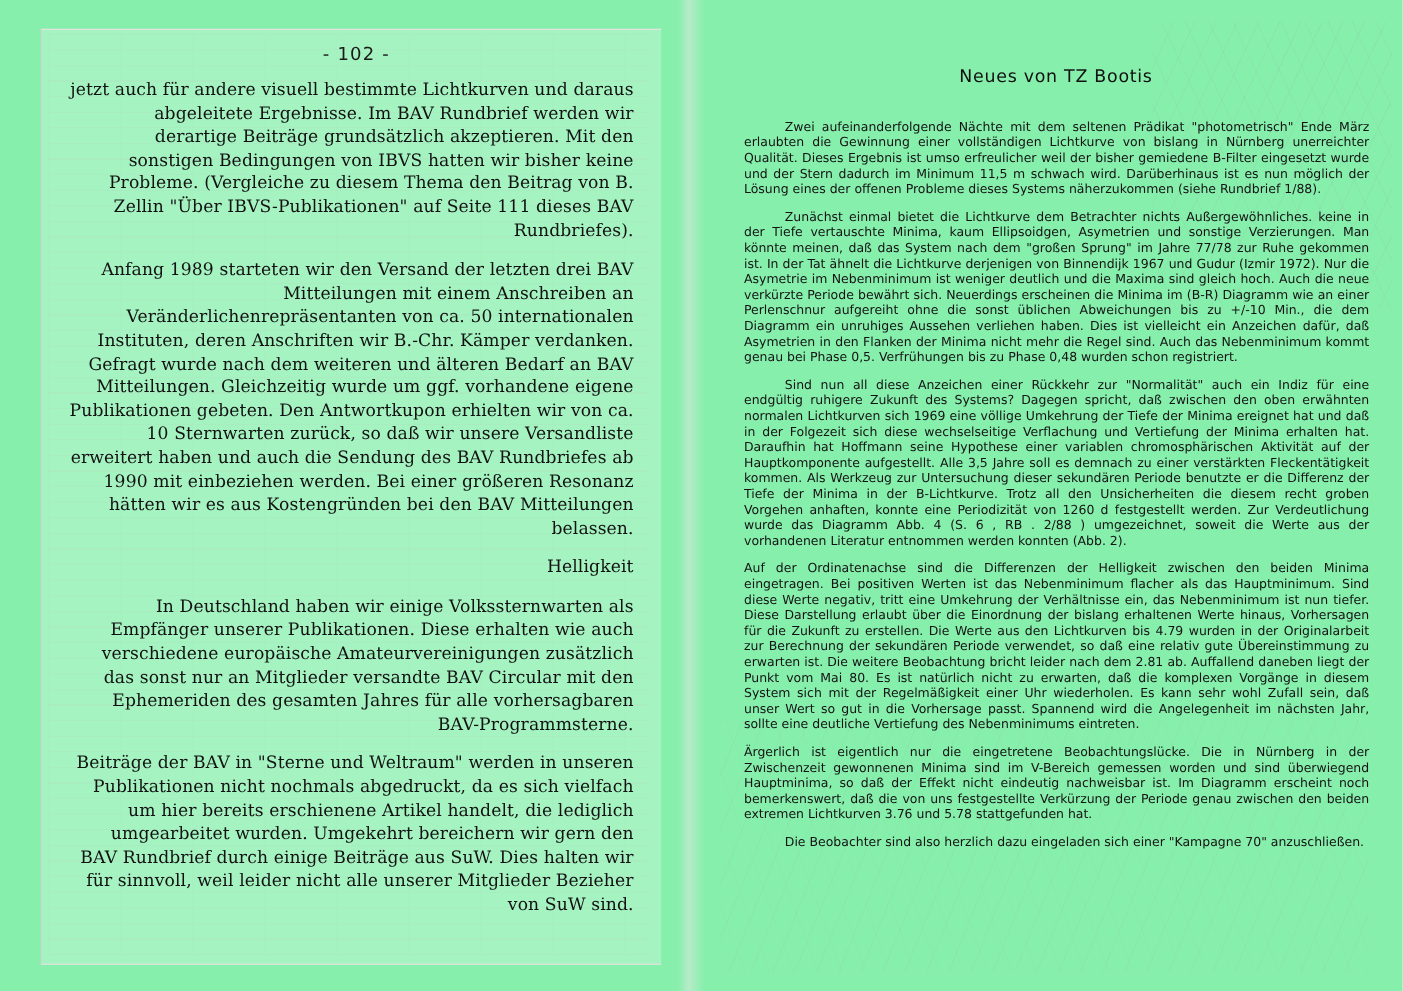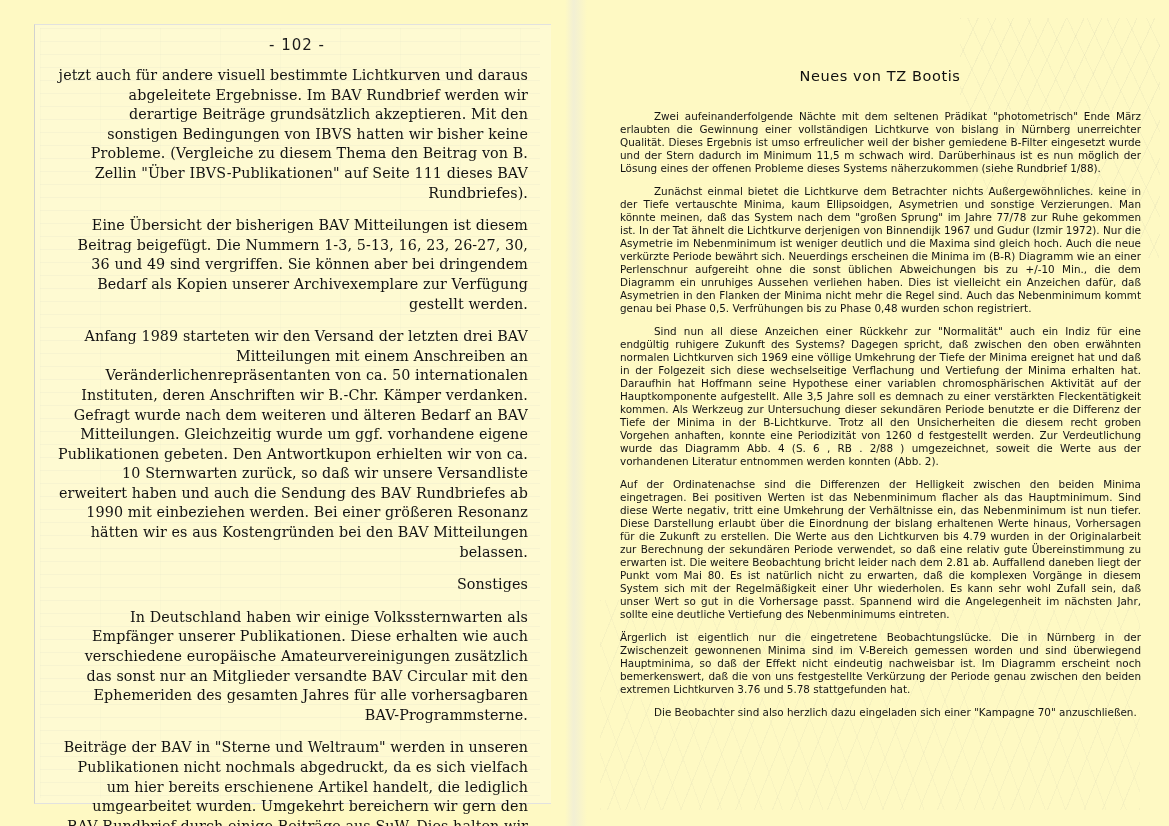--- a/index.html
+++ b/index.html
@@ -18,7 +18,7 @@
     position: relative;
     width: 1169px;
     height: 826px;
-    background: #fef9c3;
+    background: #86efac;
   }
   
   .bleed {

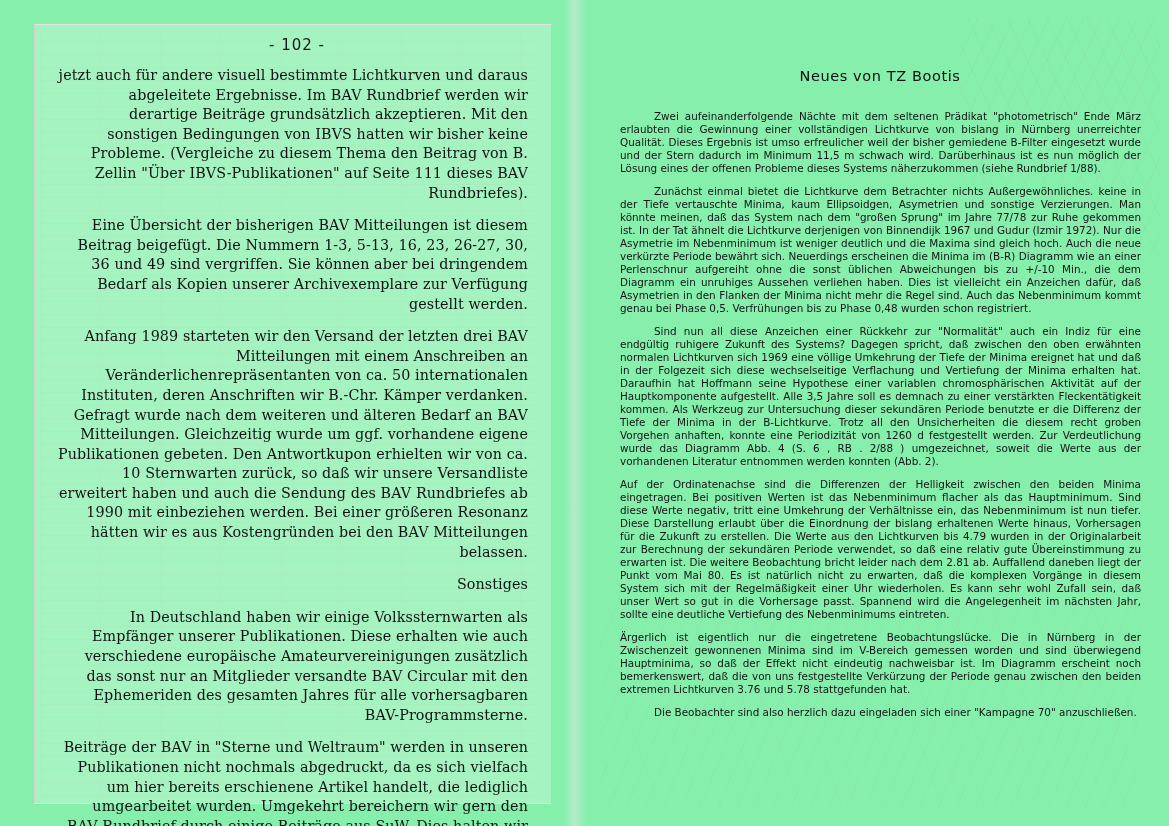--- a/index.html
+++ b/index.html
@@ -113,7 +113,7 @@
   
   .right-title {
     position: absolute;
-    top: 68px;
+    top: 56px;
     left: 620px;
     width: 520px;
     text-align: center;

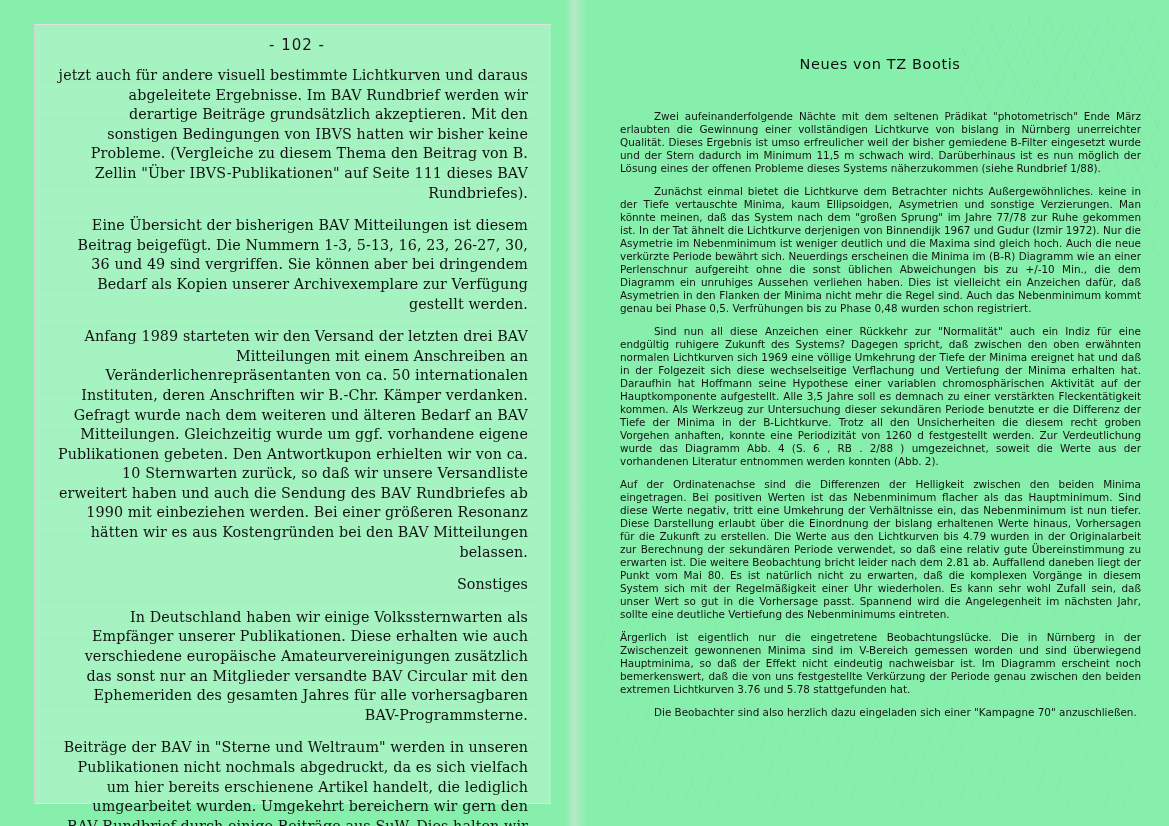--- a/index.html
+++ b/index.html
@@ -135,7 +135,7 @@
     letter-spacing: 0.0px;
   }
   .right-body p {
-    margin: 10px 0 10px 0;
+    margin: 0 0 10px 0;
     text-indent: 0;
   }
   .right-body p.indent { text-indent: 34px; }

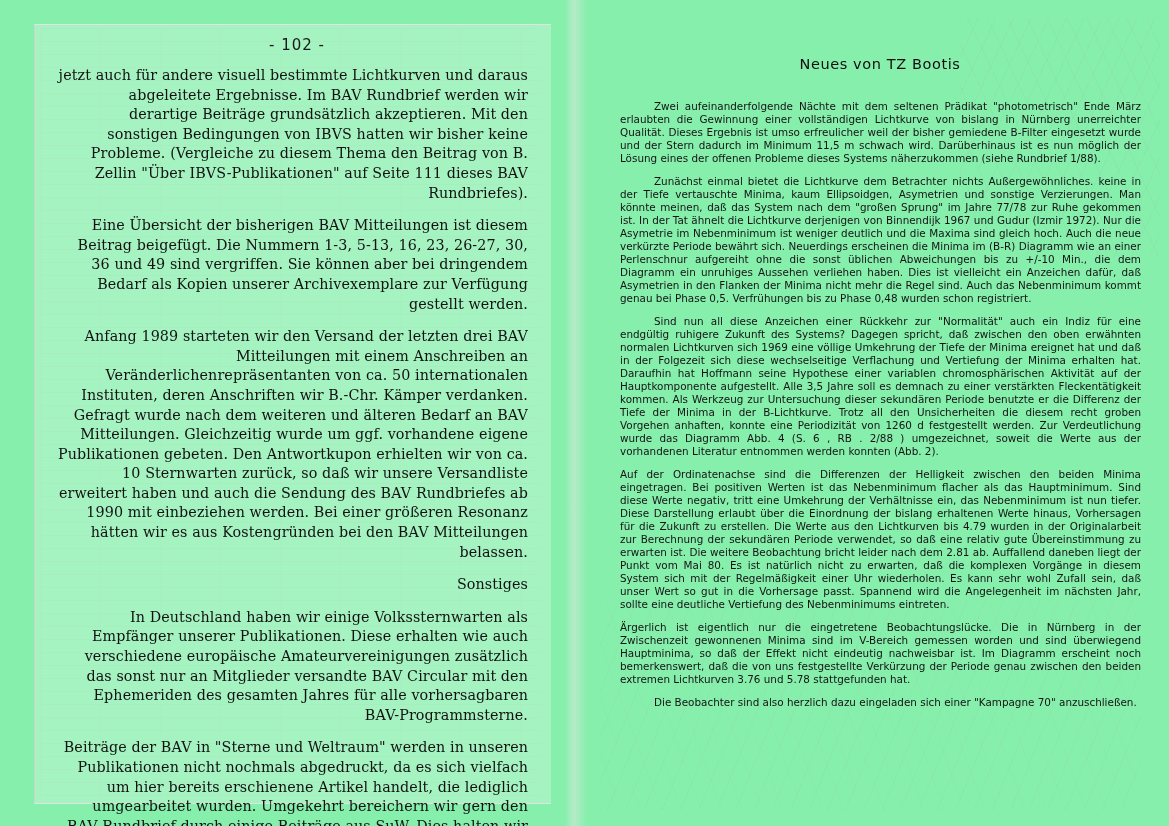--- a/index.html
+++ b/index.html
@@ -163,7 +163,6 @@
 
   <div class="left-body">
     <p>jetzt auch für andere visuell bestimmte Lichtkurven und daraus abgeleitete Ergebnisse. Im BAV Rundbrief werden wir derartige Beiträge grundsätzlich akzeptieren. Mit den sonstigen Bedingungen von IBVS hatten wir bisher keine Probleme. (Vergleiche zu diesem Thema den Beitrag von B. Zellin "Über IBVS-Publikationen" auf Seite 111 dieses BAV Rundbriefes).</p>
-    <p>Eine Übersicht der bisherigen BAV Mitteilungen ist diesem Beitrag beigefügt. Die Nummern 1-3, 5-13, 16, 23, 26-27, 30, 36 und 49 sind vergriffen. Sie können aber bei dringendem Bedarf als Kopien unserer Archivexemplare zur Verfügung gestellt werden.</p>
     <p>Anfang 1989 starteten wir den Versand der letzten drei BAV Mitteilungen mit einem Anschreiben an Veränderlichenrepräsentanten von ca. 50 internationalen Instituten, deren Anschriften wir B.-Chr. Kämper verdanken. Gefragt wurde nach dem weiteren und älteren Bedarf an BAV Mitteilungen. Gleichzeitig wurde um ggf. vorhandene eigene Publikationen gebeten. Den Antwortkupon erhielten wir von ca. 10 Sternwarten zurück, so daß wir unsere Versandliste erweitert haben und auch die Sendung des BAV Rundbriefes ab 1990 mit einbeziehen werden. Bei einer größeren Resonanz hätten wir es aus Kostengründen bei den BAV Mitteilungen belassen.</p>
     <p class="subhead">Sonstiges</p>
     <p>In Deutschland haben wir einige Volkssternwarten als Empfänger unserer Publikationen. Diese erhalten wie auch verschiedene europäische Amateurvereinigungen zusätzlich das sonst nur an Mitglieder versandte BAV Circular mit den Ephemeriden des gesamten Jahres für alle vorhersagbaren BAV-Programmsterne.</p>

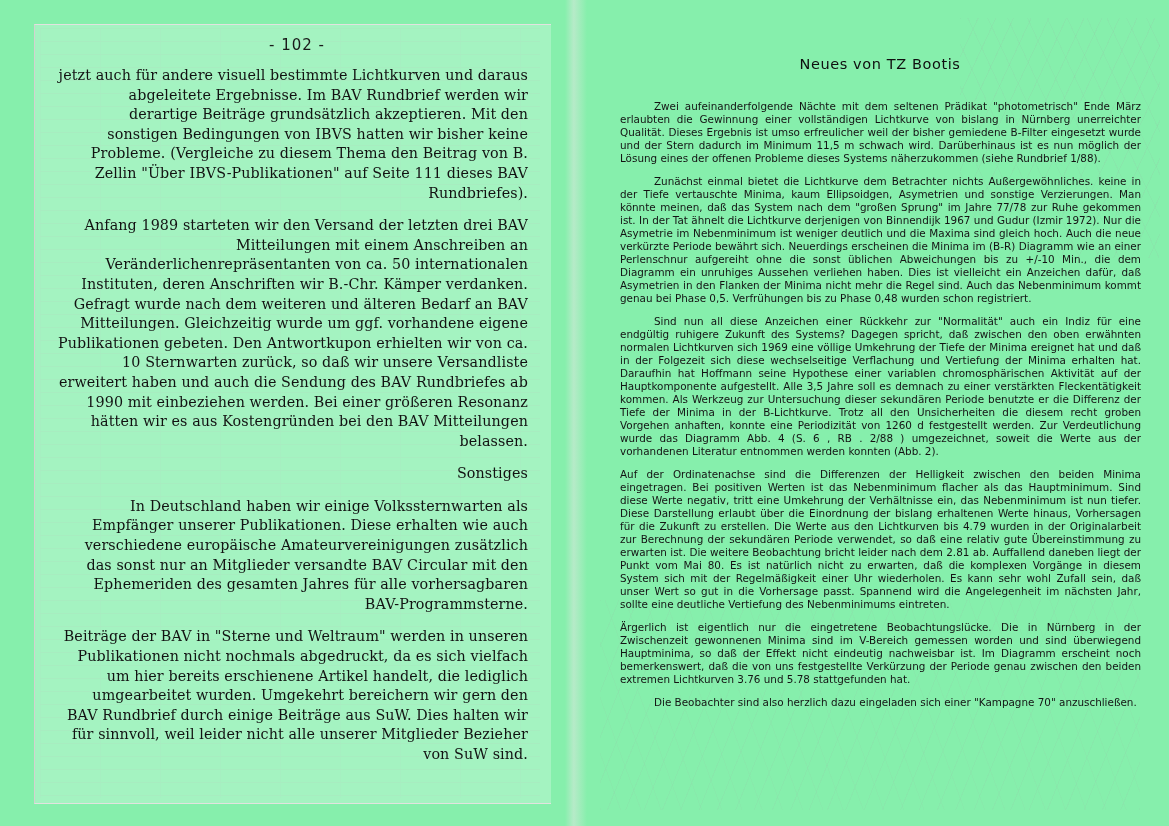--- a/index.html
+++ b/index.html
@@ -164,7 +164,7 @@
   <div class="left-body">
     <p>jetzt auch für andere visuell bestimmte Lichtkurven und daraus abgeleitete Ergebnisse. Im BAV Rundbrief werden wir derartige Beiträge grundsätzlich akzeptieren. Mit den sonstigen Bedingungen von IBVS hatten wir bisher keine Probleme. (Vergleiche zu diesem Thema den Beitrag von B. Zellin "Über IBVS-Publikationen" auf Seite 111 dieses BAV Rundbriefes).</p>
     <p>Anfang 1989 starteten wir den Versand der letzten drei BAV Mitteilungen mit einem Anschreiben an Veränderlichenrepräsentanten von ca. 50 internationalen Instituten, deren Anschriften wir B.-Chr. Kämper verdanken. Gefragt wurde nach dem weiteren und älteren Bedarf an BAV Mitteilungen. Gleichzeitig wurde um ggf. vorhandene eigene Publikationen gebeten. Den Antwortkupon erhielten wir von ca. 10 Sternwarten zurück, so daß wir unsere Versandliste erweitert haben und auch die Sendung des BAV Rundbriefes ab 1990 mit einbeziehen werden. Bei einer größeren Resonanz hätten wir es aus Kostengründen bei den BAV Mitteilungen belassen.</p>
-    <p class="subhead">Sonstiges</p>
+    <p class="subhead">Helligkeit</p>
     <p>In Deutschland haben wir einige Volkssternwarten als Empfänger unserer Publikationen. Diese erhalten wie auch verschiedene europäische Amateurvereinigungen zusätzlich das sonst nur an Mitglieder versandte BAV Circular mit den Ephemeriden des gesamten Jahres für alle vorhersagbaren BAV-Programmsterne.</p>
     <p class="tight">Beiträge der BAV in "Sterne und Weltraum" werden in unseren Publikationen nicht nochmals abgedruckt, da es sich vielfach um hier bereits erschienene Artikel handelt, die lediglich umgearbeitet wurden. Umgekehrt bereichern wir gern den BAV Rundbrief durch einige Beiträge aus SuW. Dies halten wir für sinnvoll, weil leider nicht alle unserer Mitglieder Bezieher von SuW sind.</p>
 

